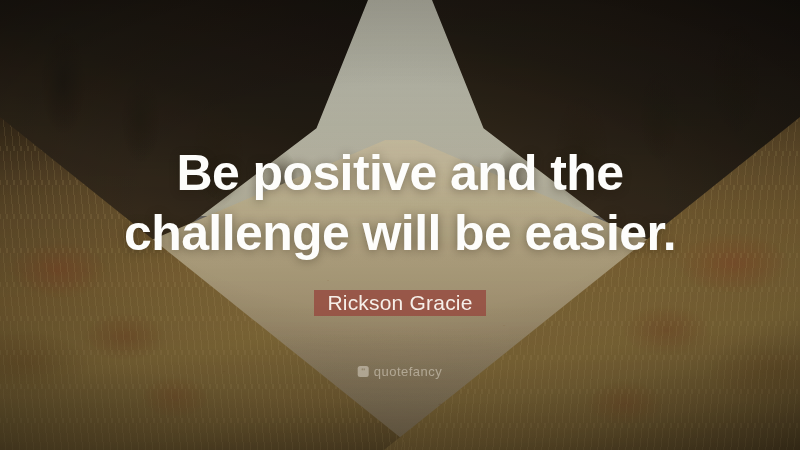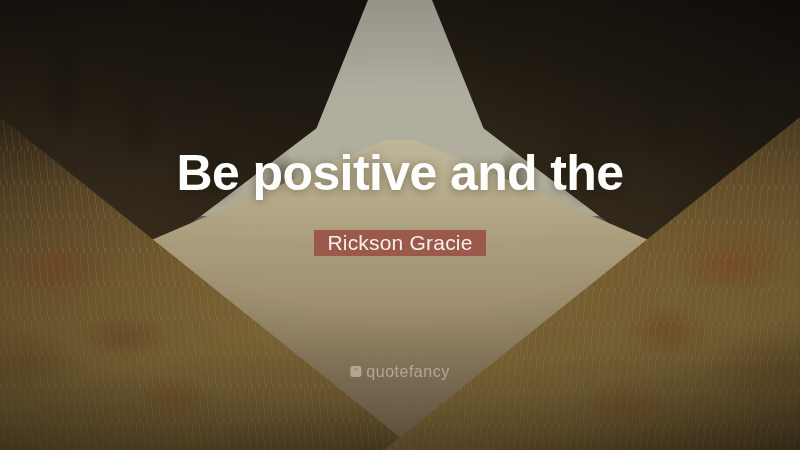--- a/index.html
+++ b/index.html
@@ -331,6 +331,7 @@
 
   <div class="overlay">
     <p class="quote quote-line-1">Be positive and the</p>
+    <p class="quote quote-line-2">challenge will be easier.</p>
 
     <div class="author-badge">Rickson Gracie</div>
   </div>

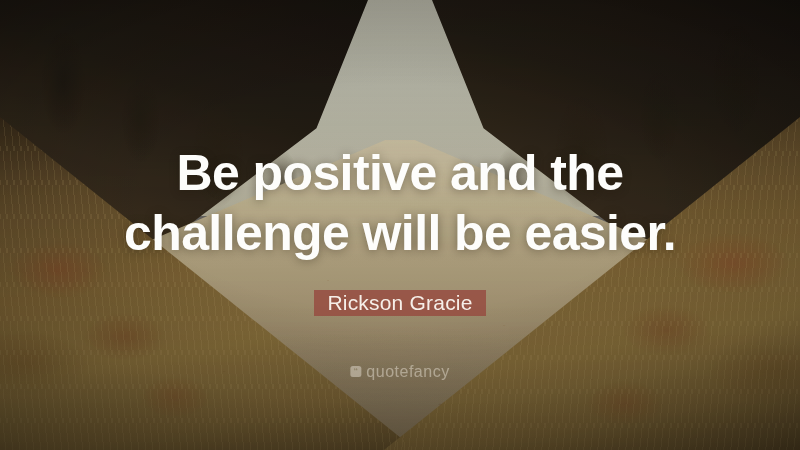--- a/index.html
+++ b/index.html
@@ -294,7 +294,7 @@
   }
   .wm-text {
     color: #f2ece0;
-    font-size: 16px;
+    font-size: 13px;
     letter-spacing: .5px;
     line-height: 11px;
   }

